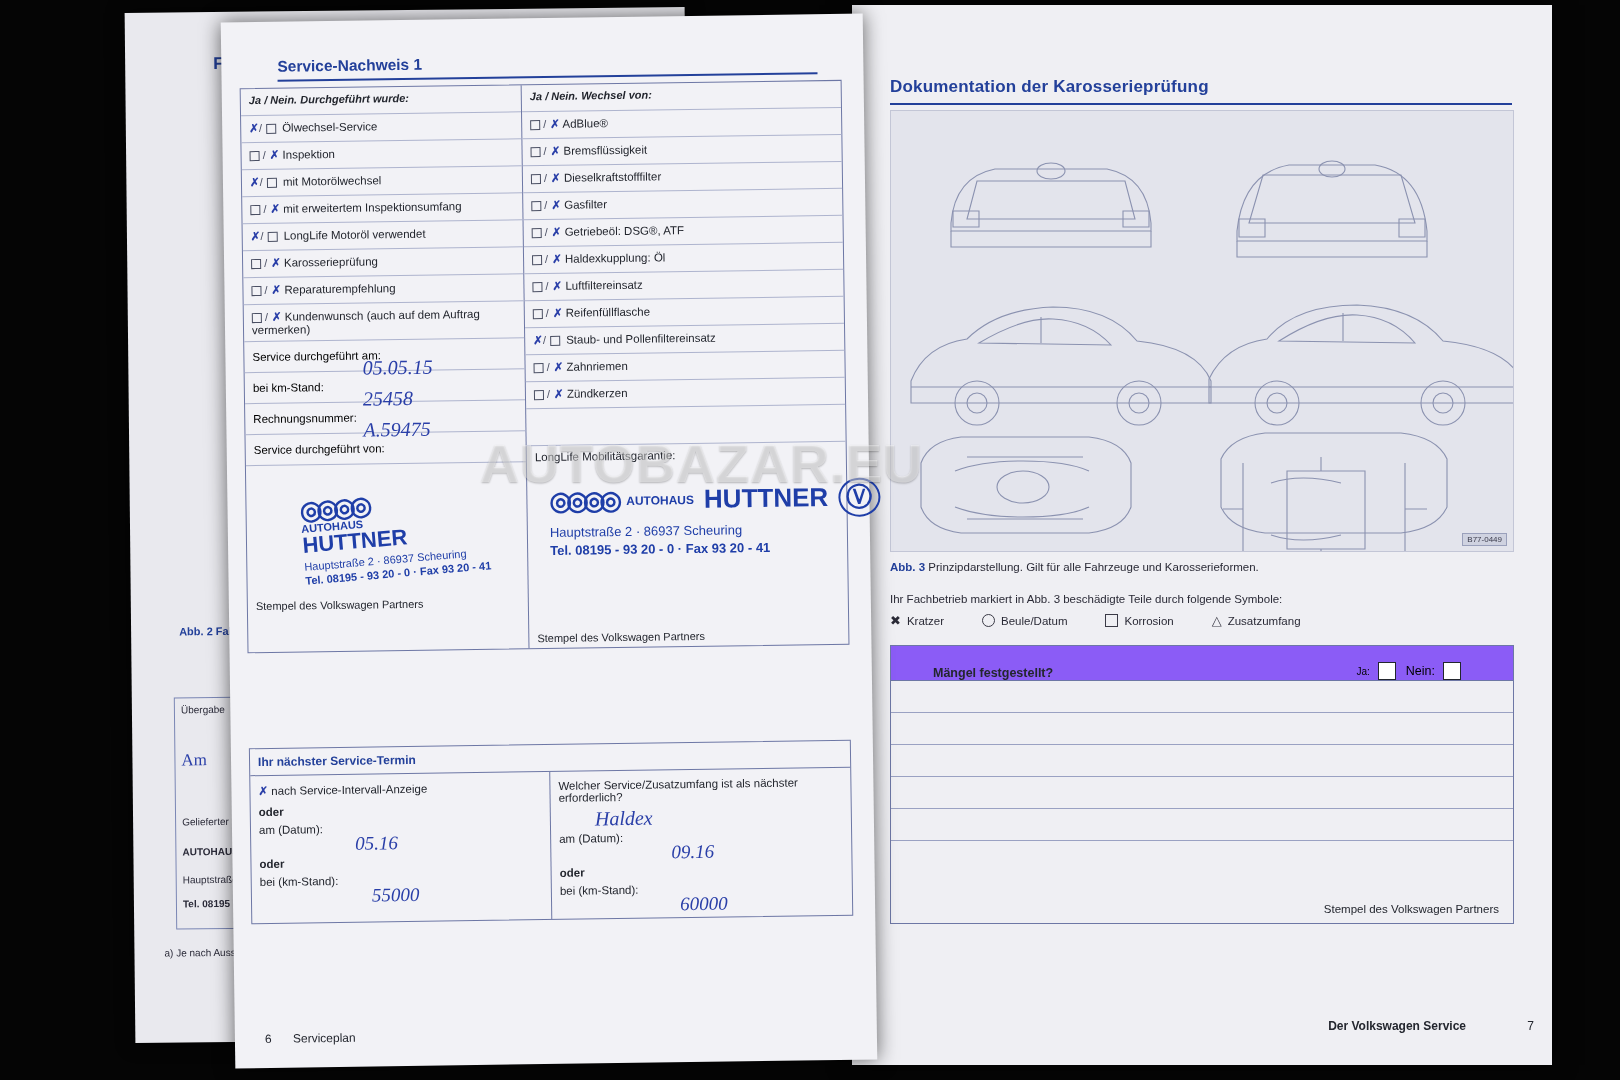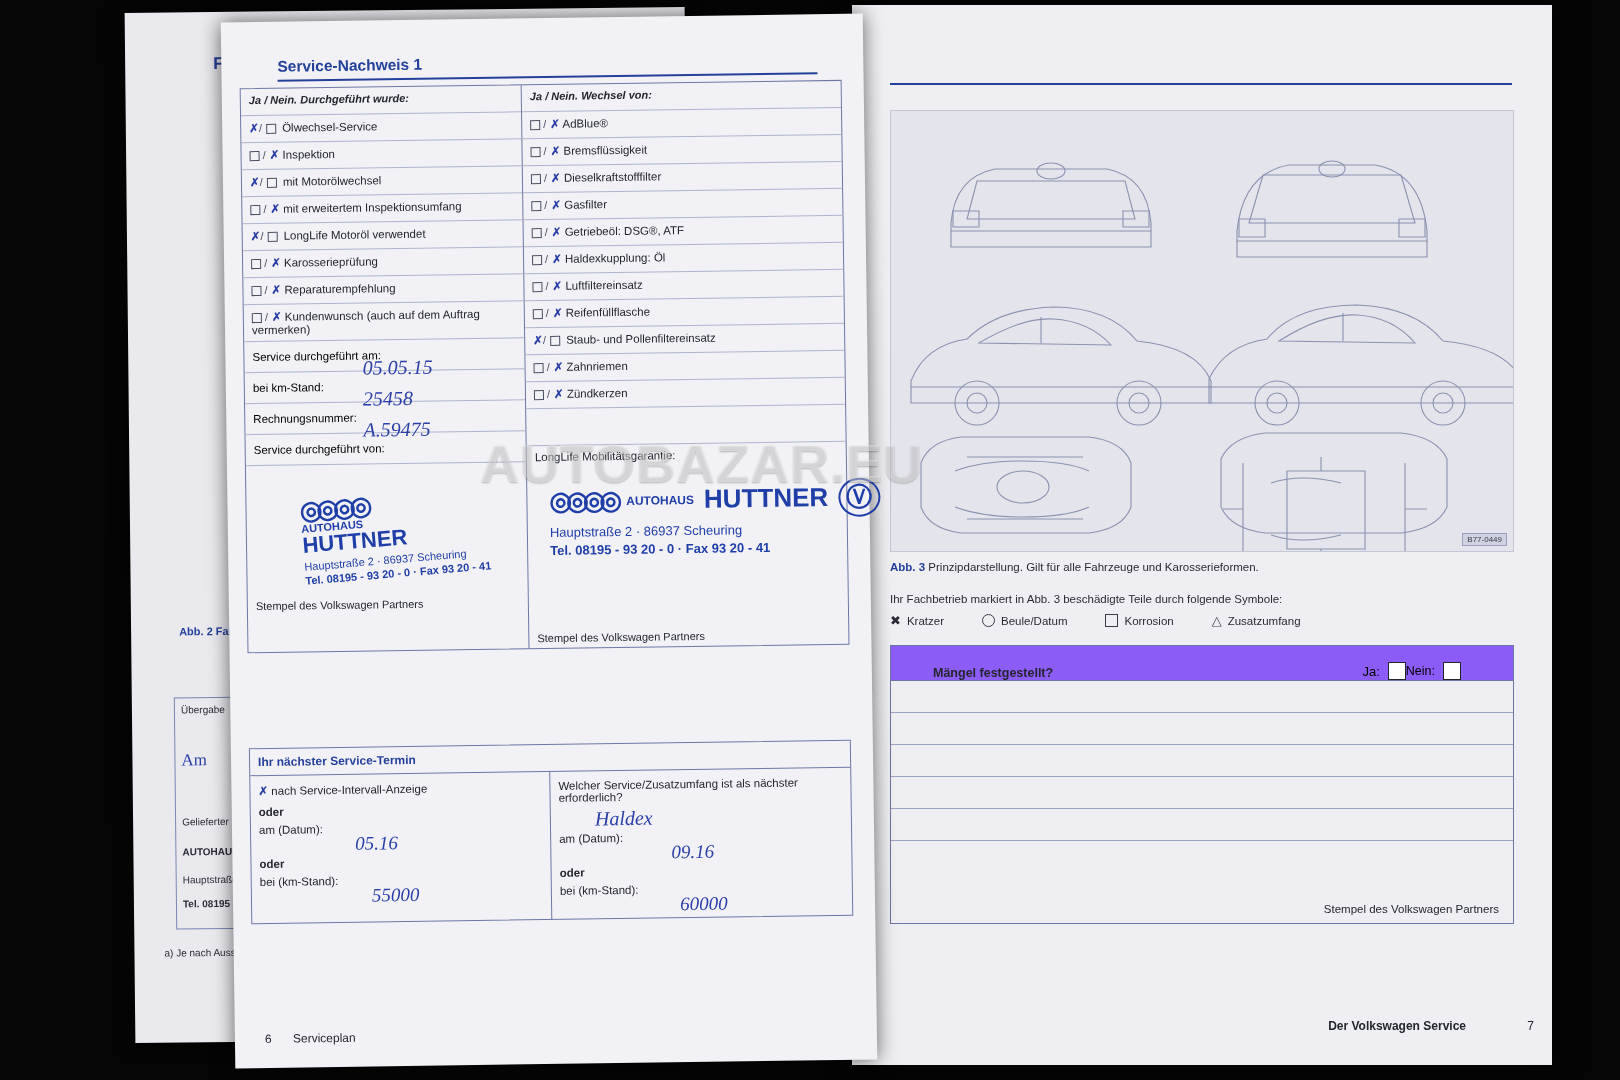--- a/index.html
+++ b/index.html
@@ -135,6 +135,7 @@
   <div class="right-page">
 
     <div class="rp-header">
+      <div class="h-txt">Dokumentation der Karosserieprüfung</div>
       <div class="h-rule"></div>
     </div>
 

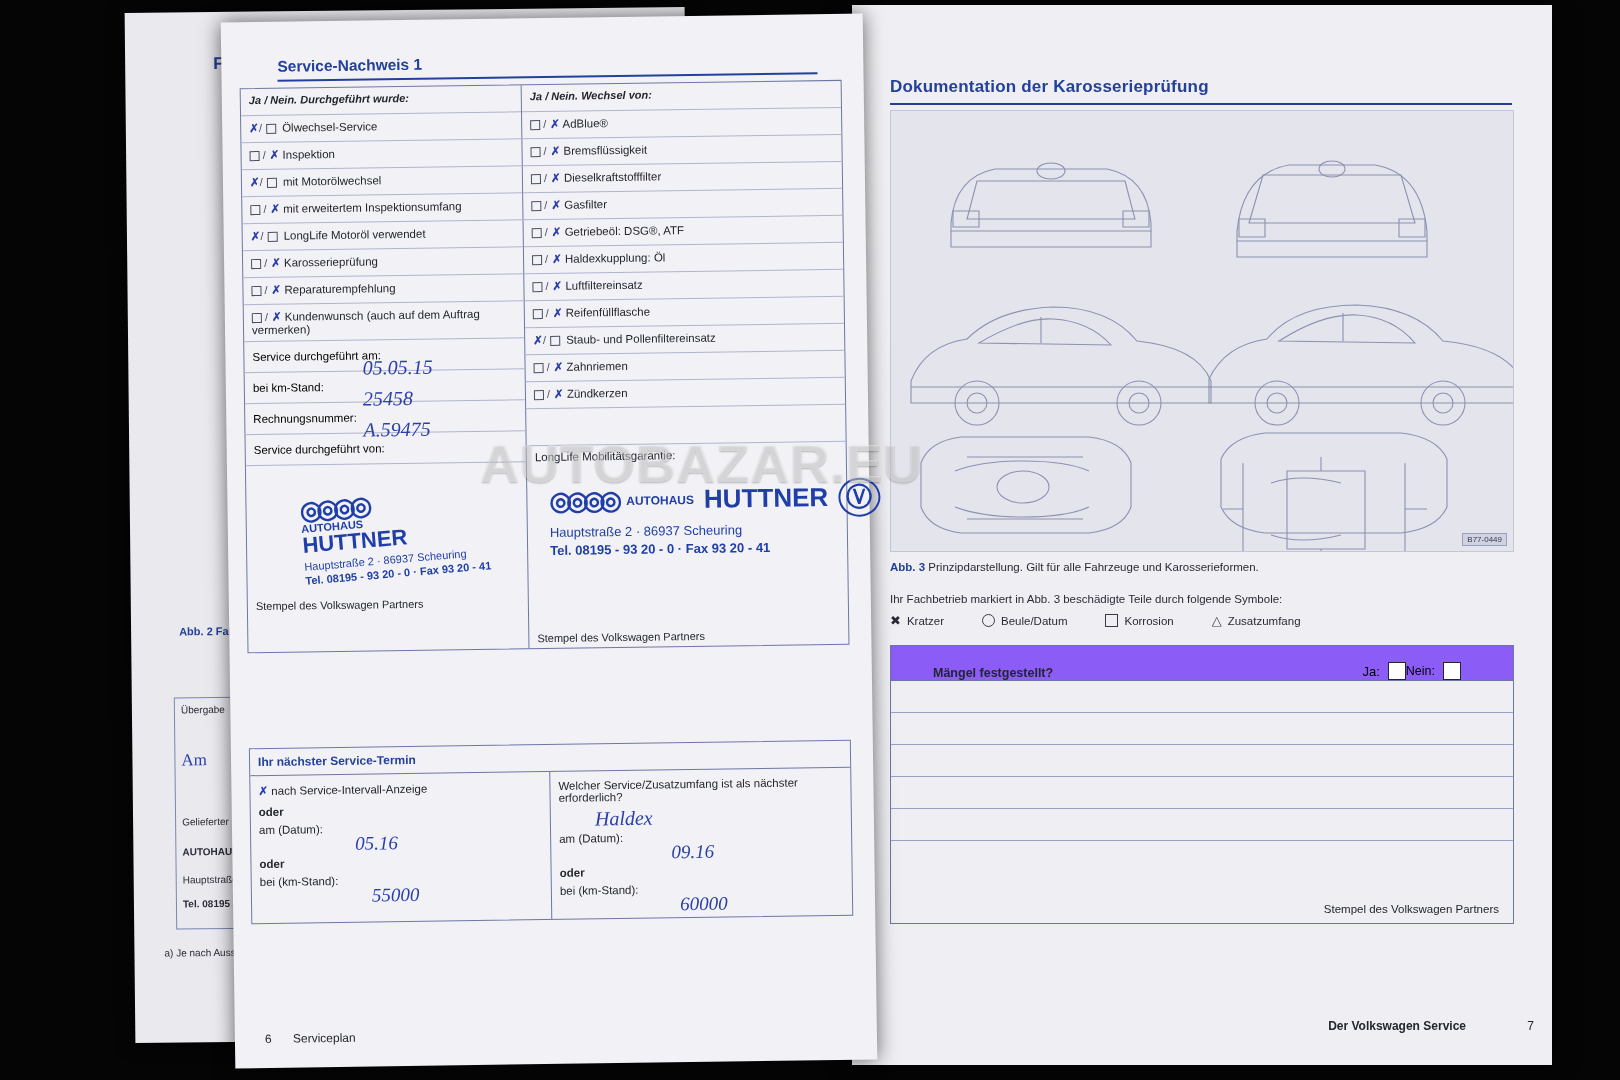--- a/index.html
+++ b/index.html
@@ -45,7 +45,7 @@
   .maengel{position:absolute;left:38px;top:640px;width:622px;border:1px solid #6d77a5;}
   .mg-row1{display:flex;align-items:flex-end;height:34px;border-bottom:1px solid #6d77a5;background:#8b5cf6;}
   .mg-row1 .t1{padding-left:42px;font-size:12.5px;font-weight:bold;color:#23262e;}
-  .mg-row1 .ja{margin-left:auto;display:flex;gap:8px;align-items:center;font-size:13px;}
+  .mg-row1 .ja{margin-left:auto;margin-right:10px;display:flex;gap:8px;align-items:center;font-size:10px;}
   .mg-row1 .nein{margin-right:52px;display:flex;gap:8px;align-items:center;font-size:12.5px;}
   .cbx{width:16px;height:16px;border:1.5px solid #23262e;display:inline-block;background:#fff;}
   .mg-desc{height:34px;display:flex;align-items:center;padding-left:8px;font-size:12.5px;color:#23262e;border-bottom:1px solid #8d95bb;}

